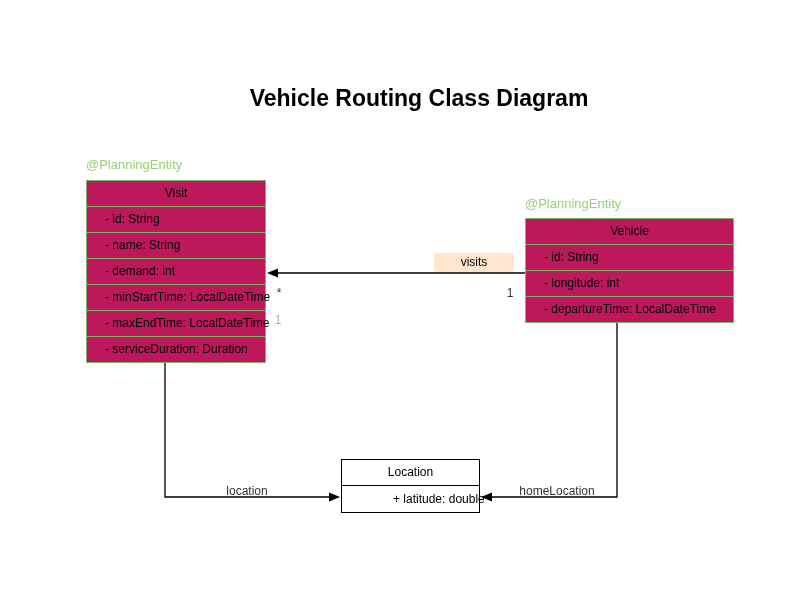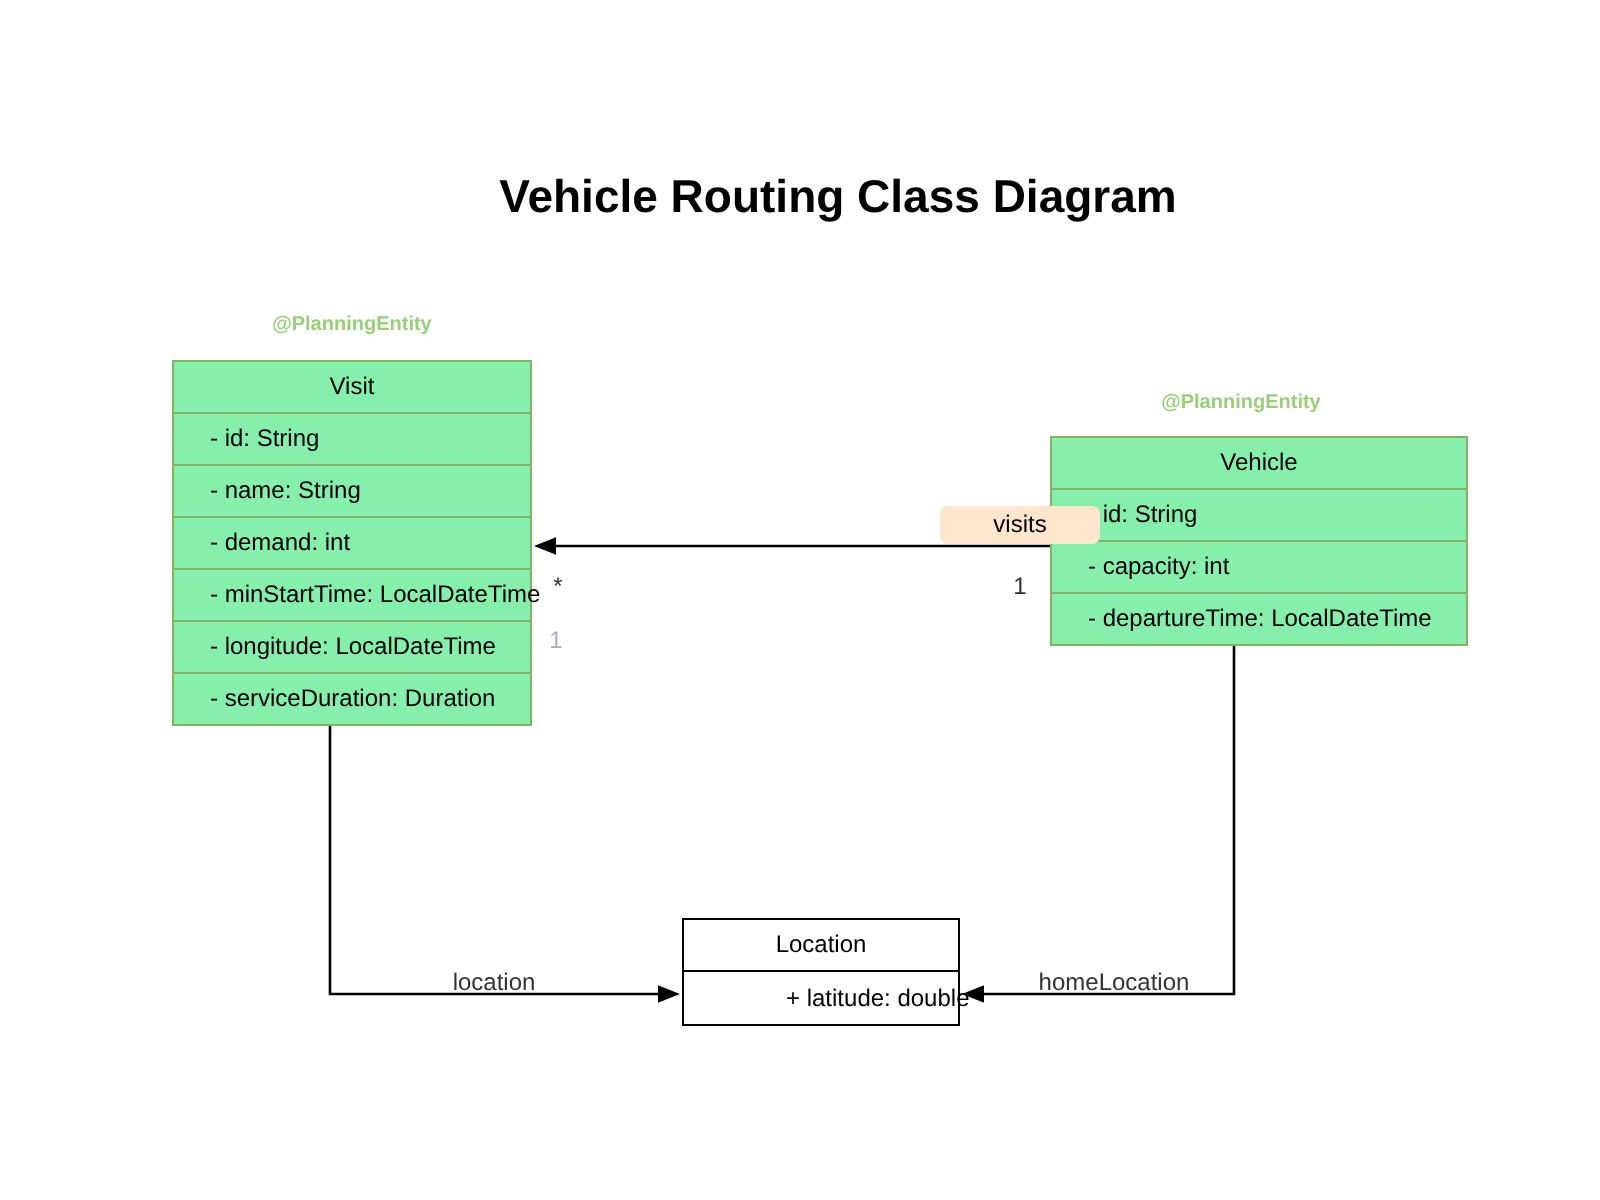--- a/index.html
+++ b/index.html
@@ -34,9 +34,9 @@
   }
   .annotation {
     position: absolute;
-    font-size: 10px;
-    font-weight: bold;
-    text-align: center;
+    font-size: 13px;
+    font-weight: normal;
+    text-align: left;
     white-space: nowrap;
   }
   .annotation.green { color: #97d077; }

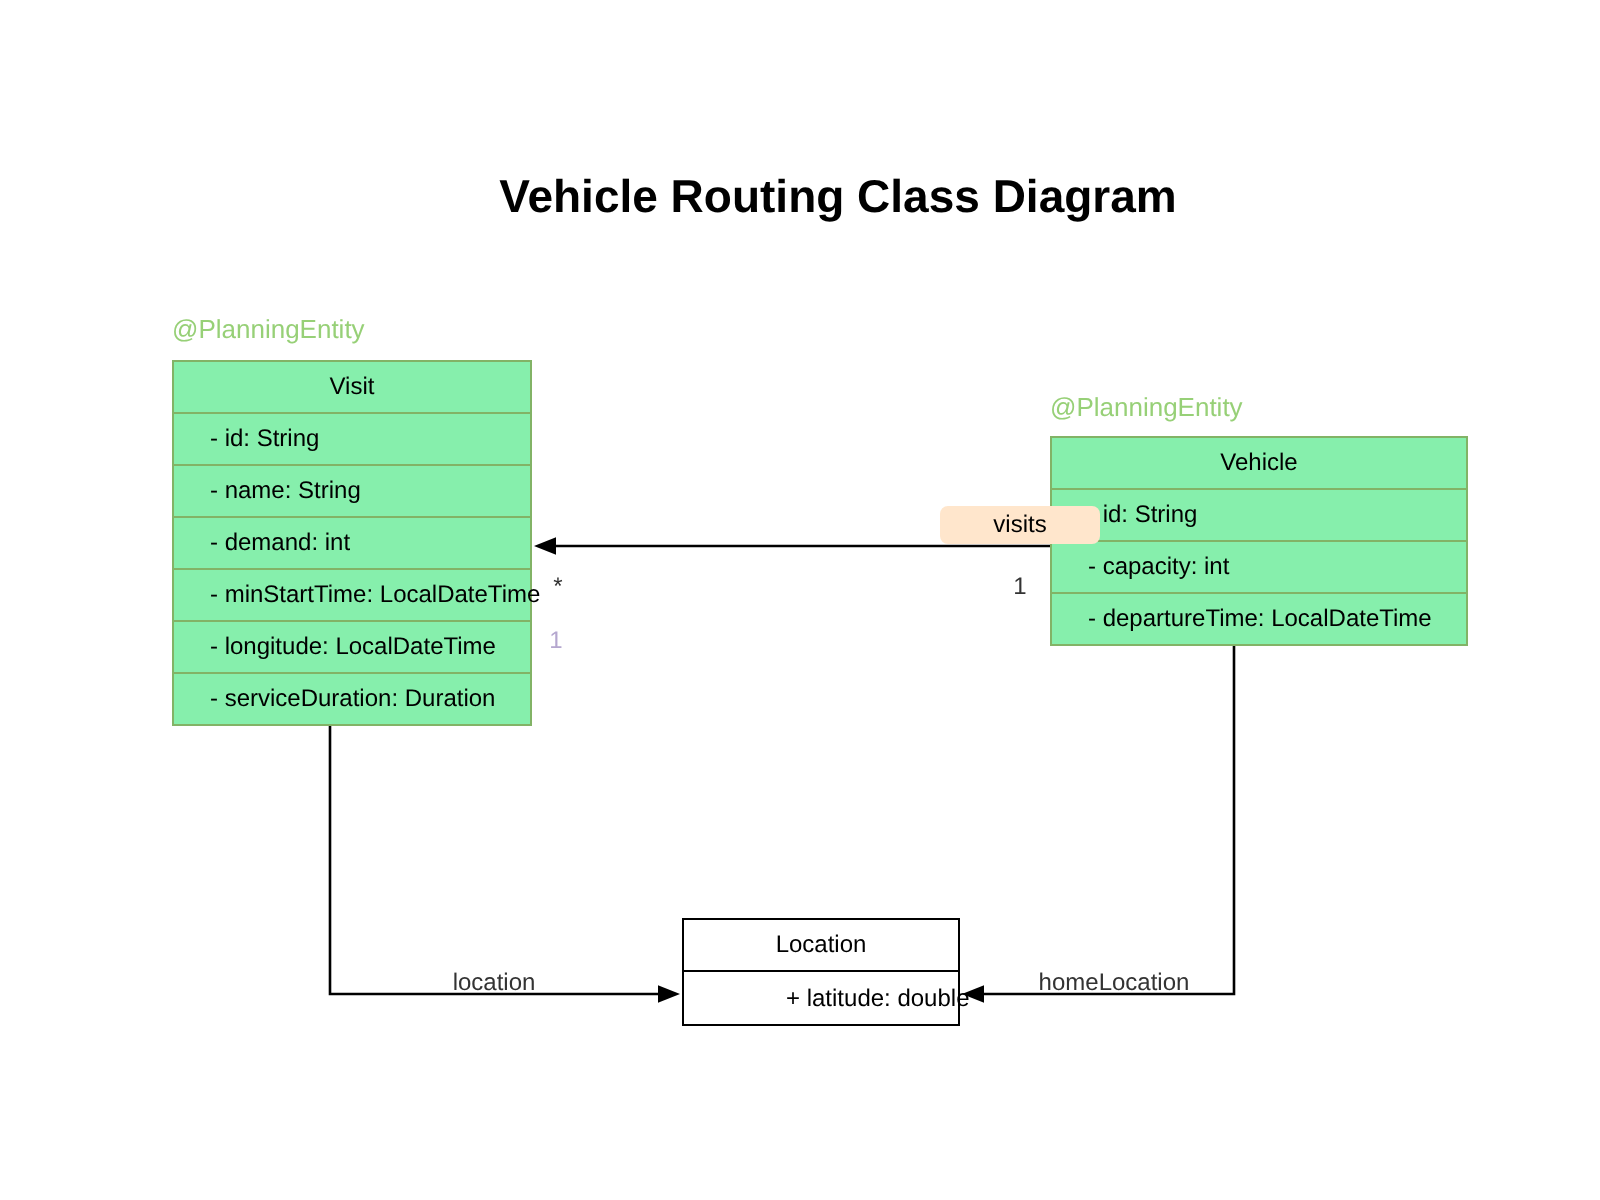--- a/index.html
+++ b/index.html
@@ -48,7 +48,7 @@
     color: #000000;
   }
   .uml-class.green {
-    background: #86efac;
+    background: #be185d;
     border: 1px solid #82b366;
   }
   .uml-class.plain {

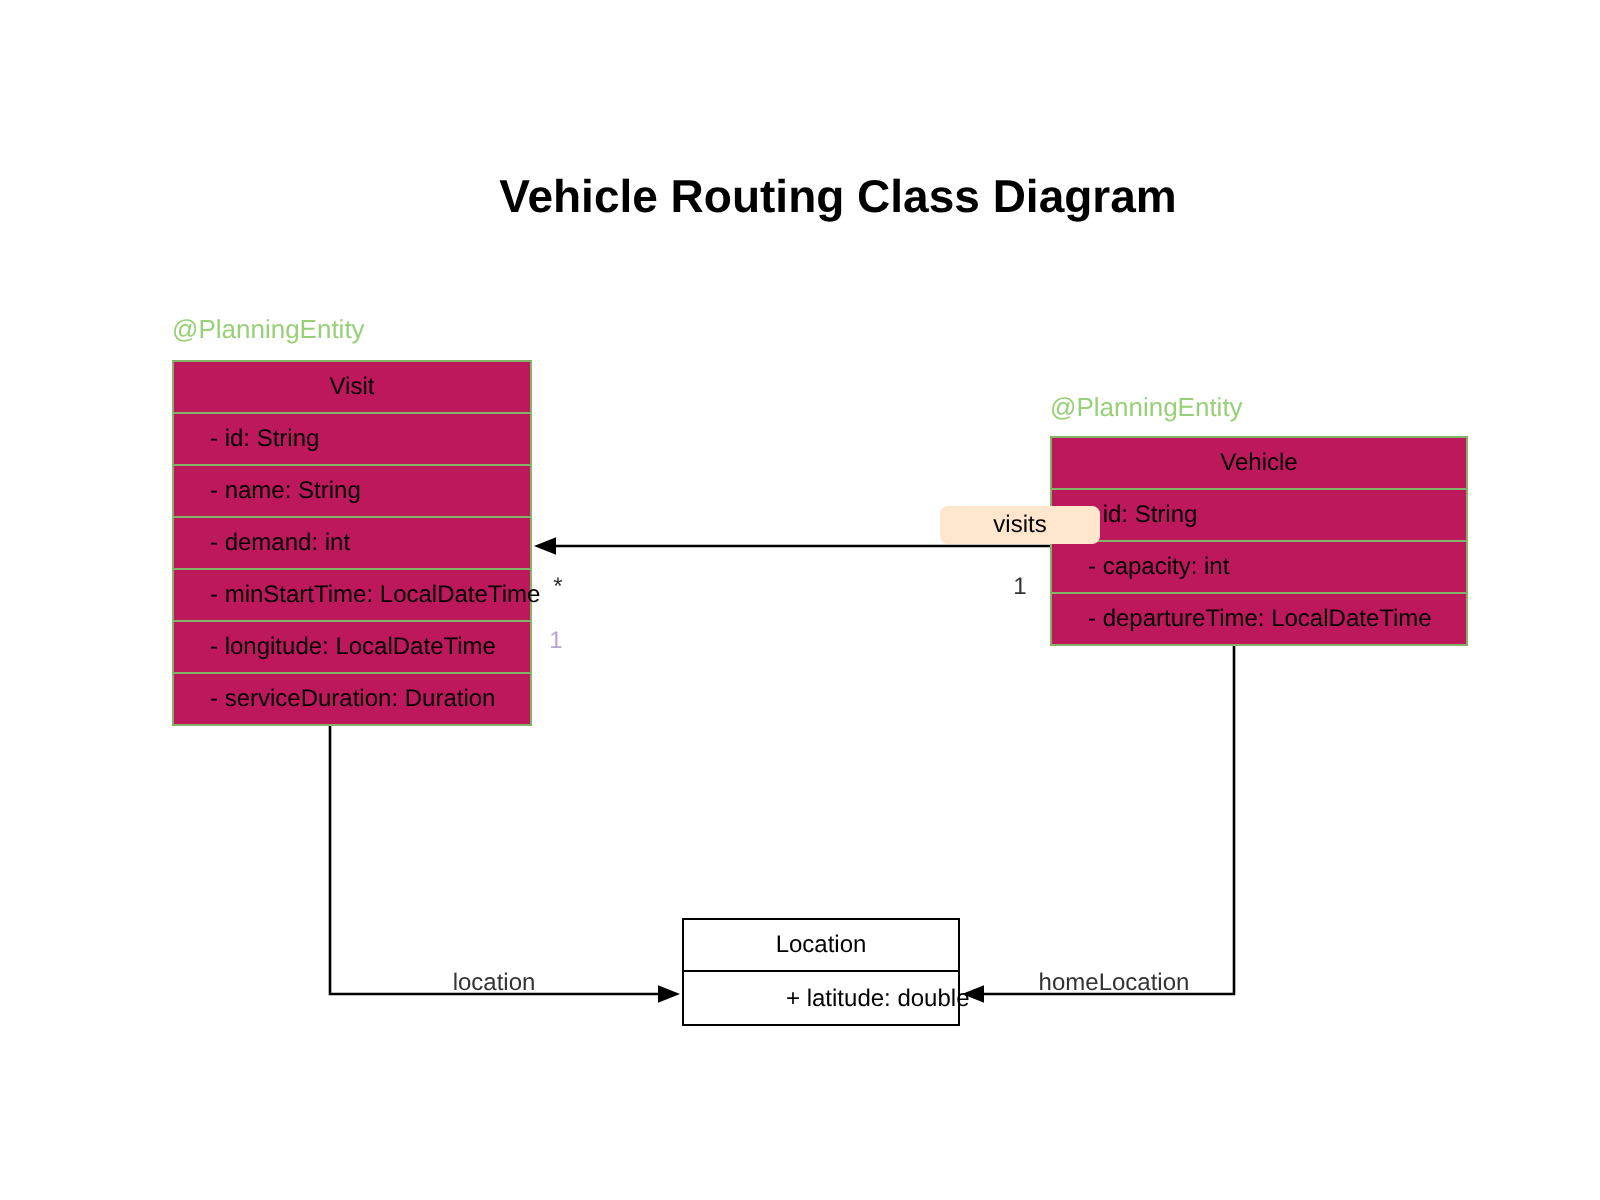--- a/index.html
+++ b/index.html
@@ -101,7 +101,6 @@
     text-align: center;
     font-size: 12px;
     color: #000000;
-    margin-left: 36px;
   }
   .mult {
     position: absolute;

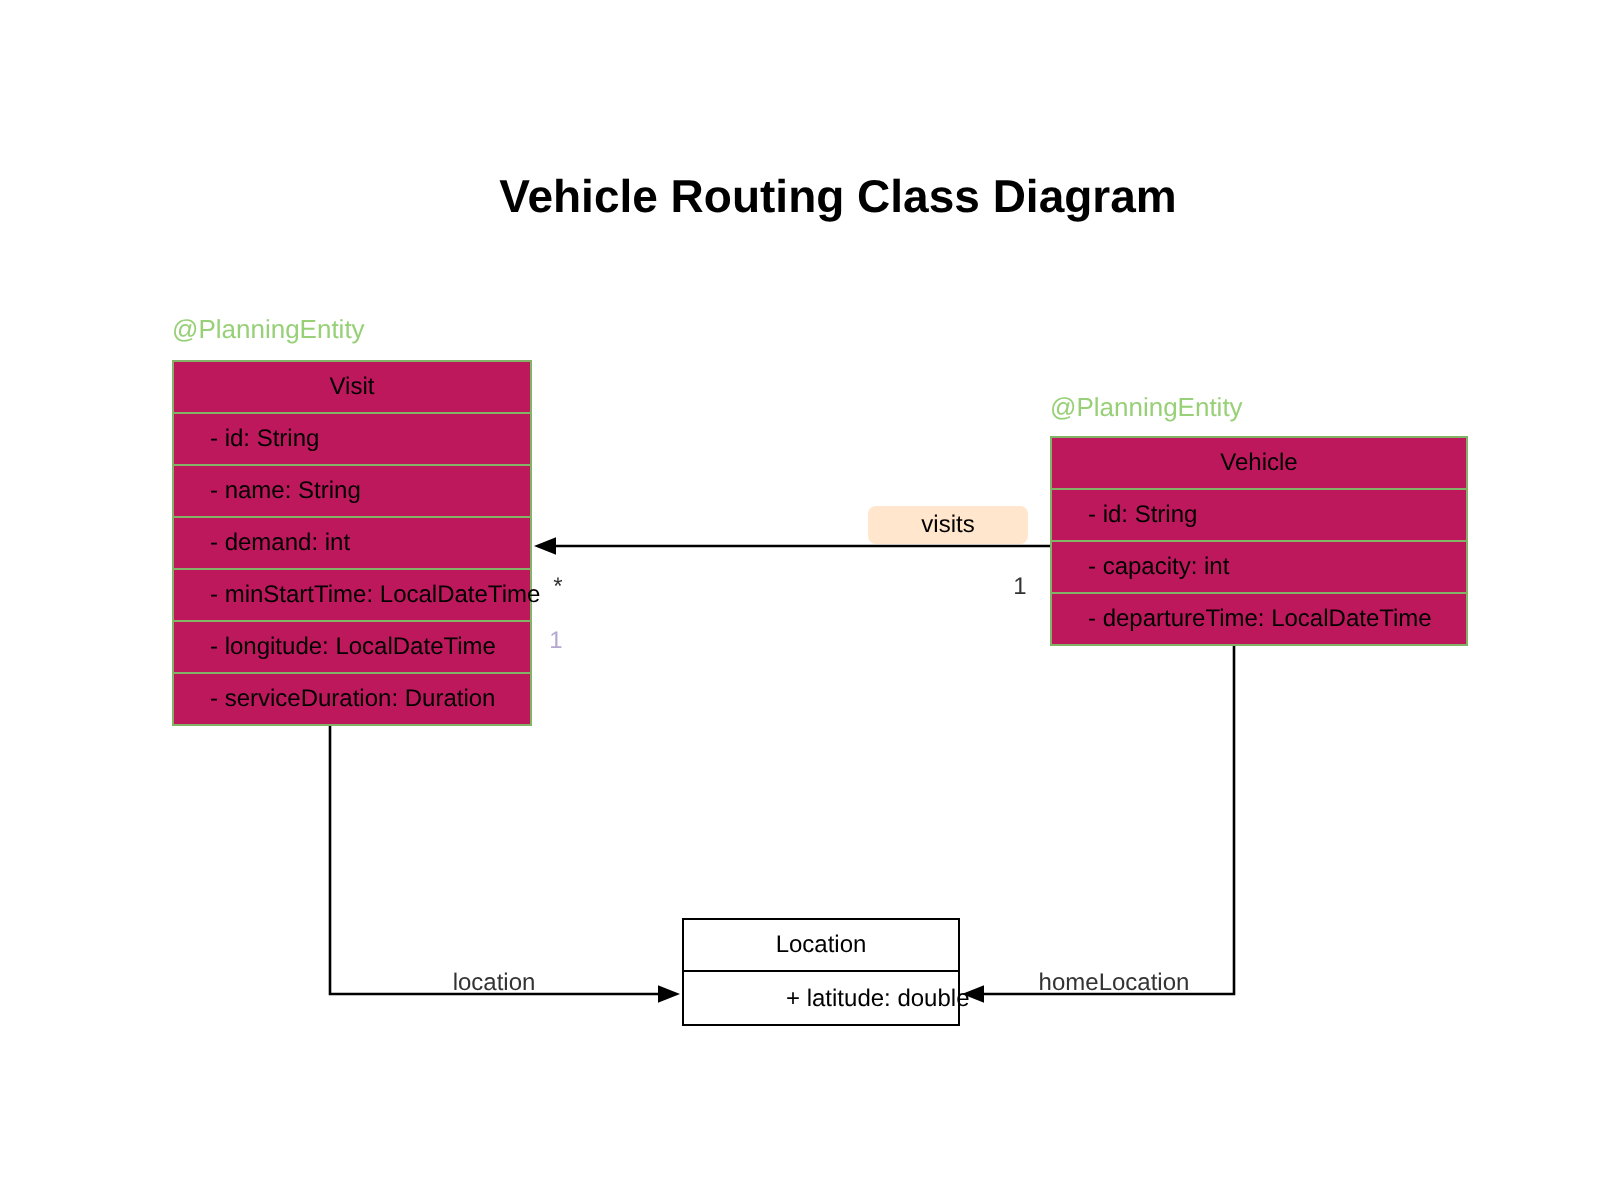--- a/index.html
+++ b/index.html
@@ -148,7 +148,7 @@
   <div class="uml-class green" style="left:525px; top:218px; width:209px;">
     <div class="uml-header">Vehicle</div>
     <div class="uml-row">- id: String</div>
-    <div class="uml-row">- capacity: int</div>
+    <div class="uml-row">- longitude: int</div>
     <div class="uml-row">- departureTime: LocalDateTime</div>
   </div>
 

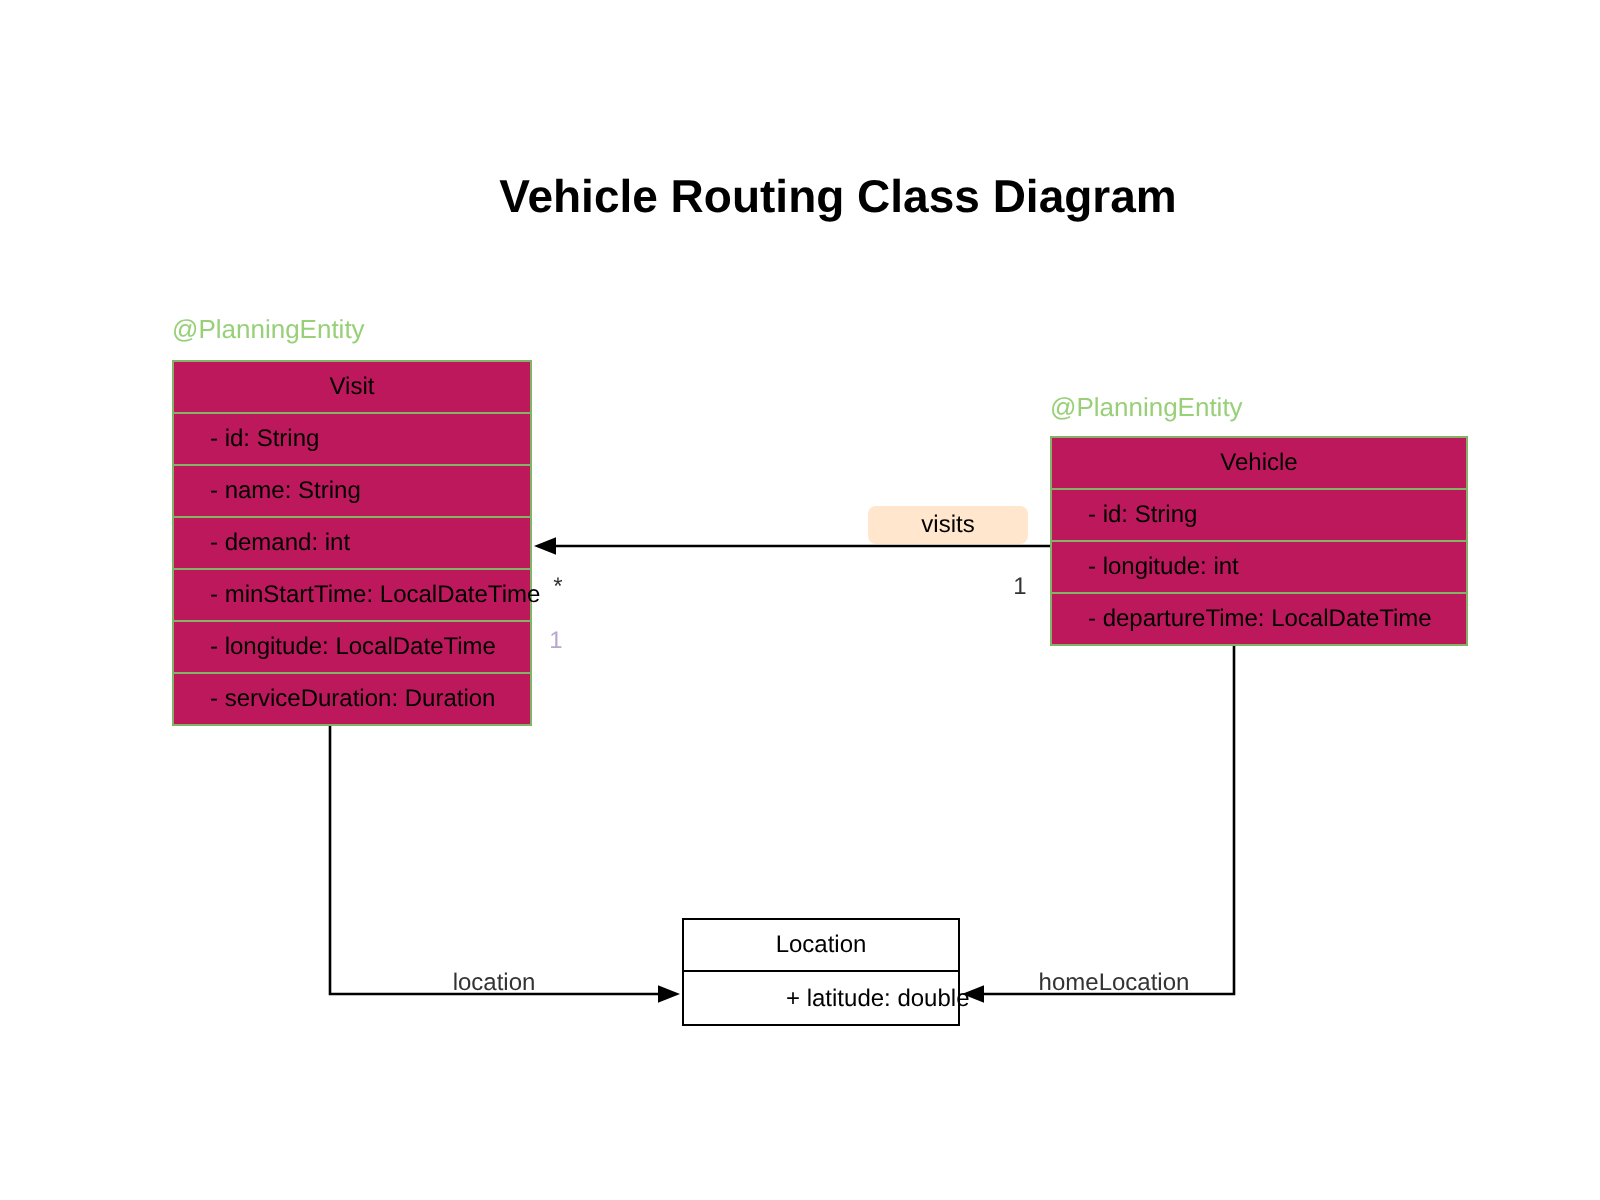--- a/index.html
+++ b/index.html
@@ -140,7 +140,7 @@
     <div class="uml-row">- name: String</div>
     <div class="uml-row">- demand: int</div>
     <div class="uml-row">- minStartTime: LocalDateTime</div>
-    <div class="uml-row">- longitude: LocalDateTime</div>
+    <div class="uml-row">- maxEndTime: LocalDateTime</div>
     <div class="uml-row">- serviceDuration: Duration</div>
   </div>
 

